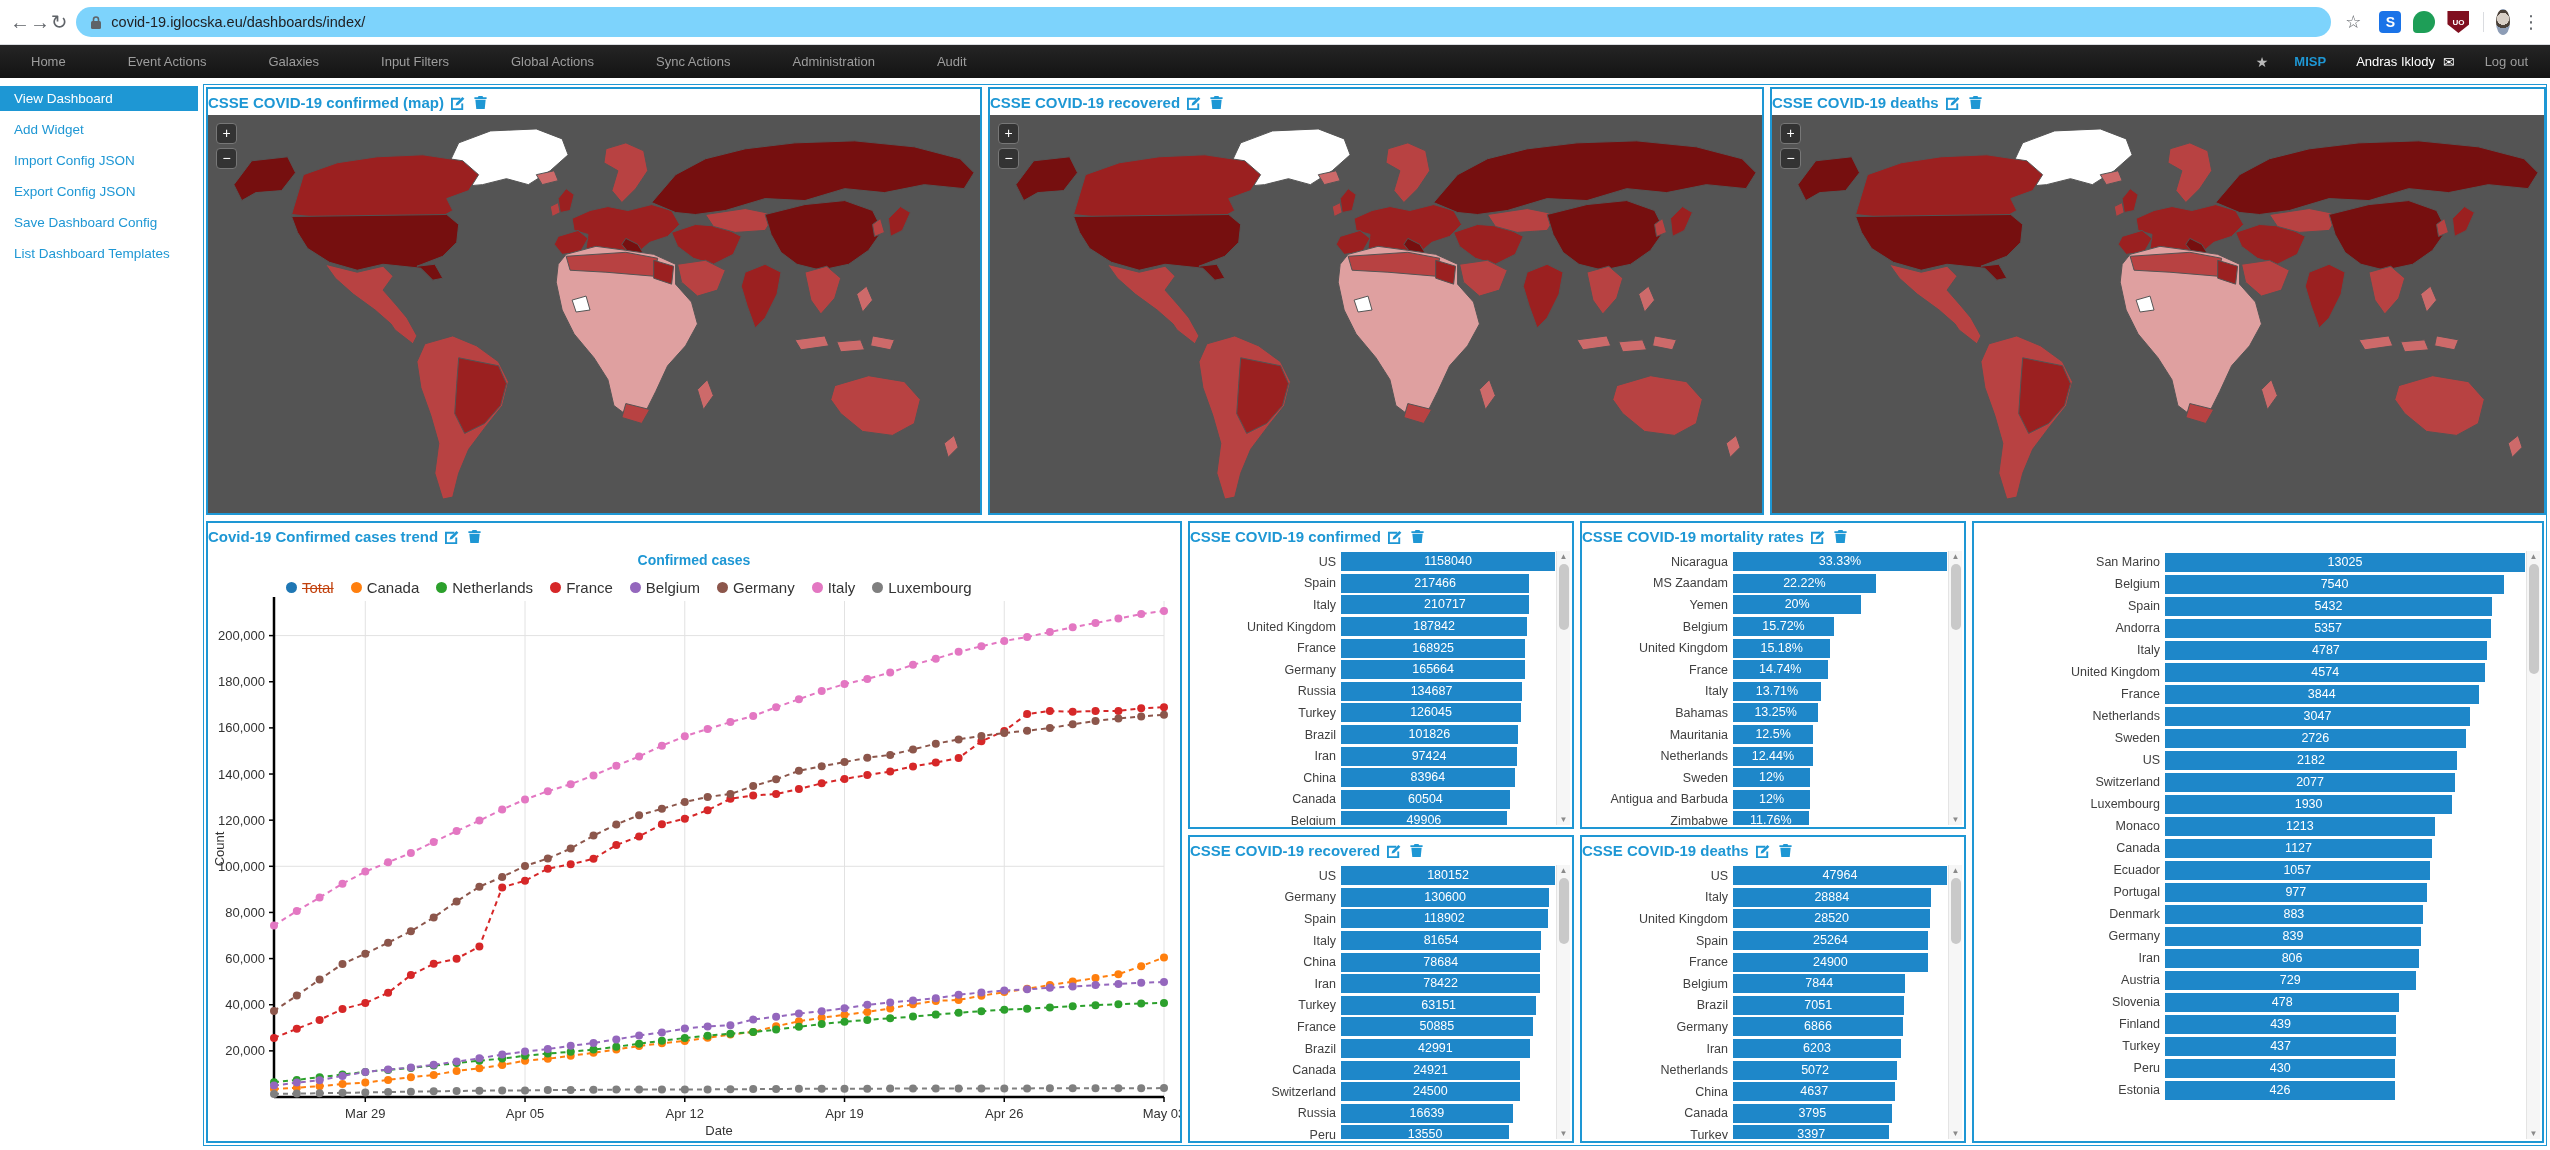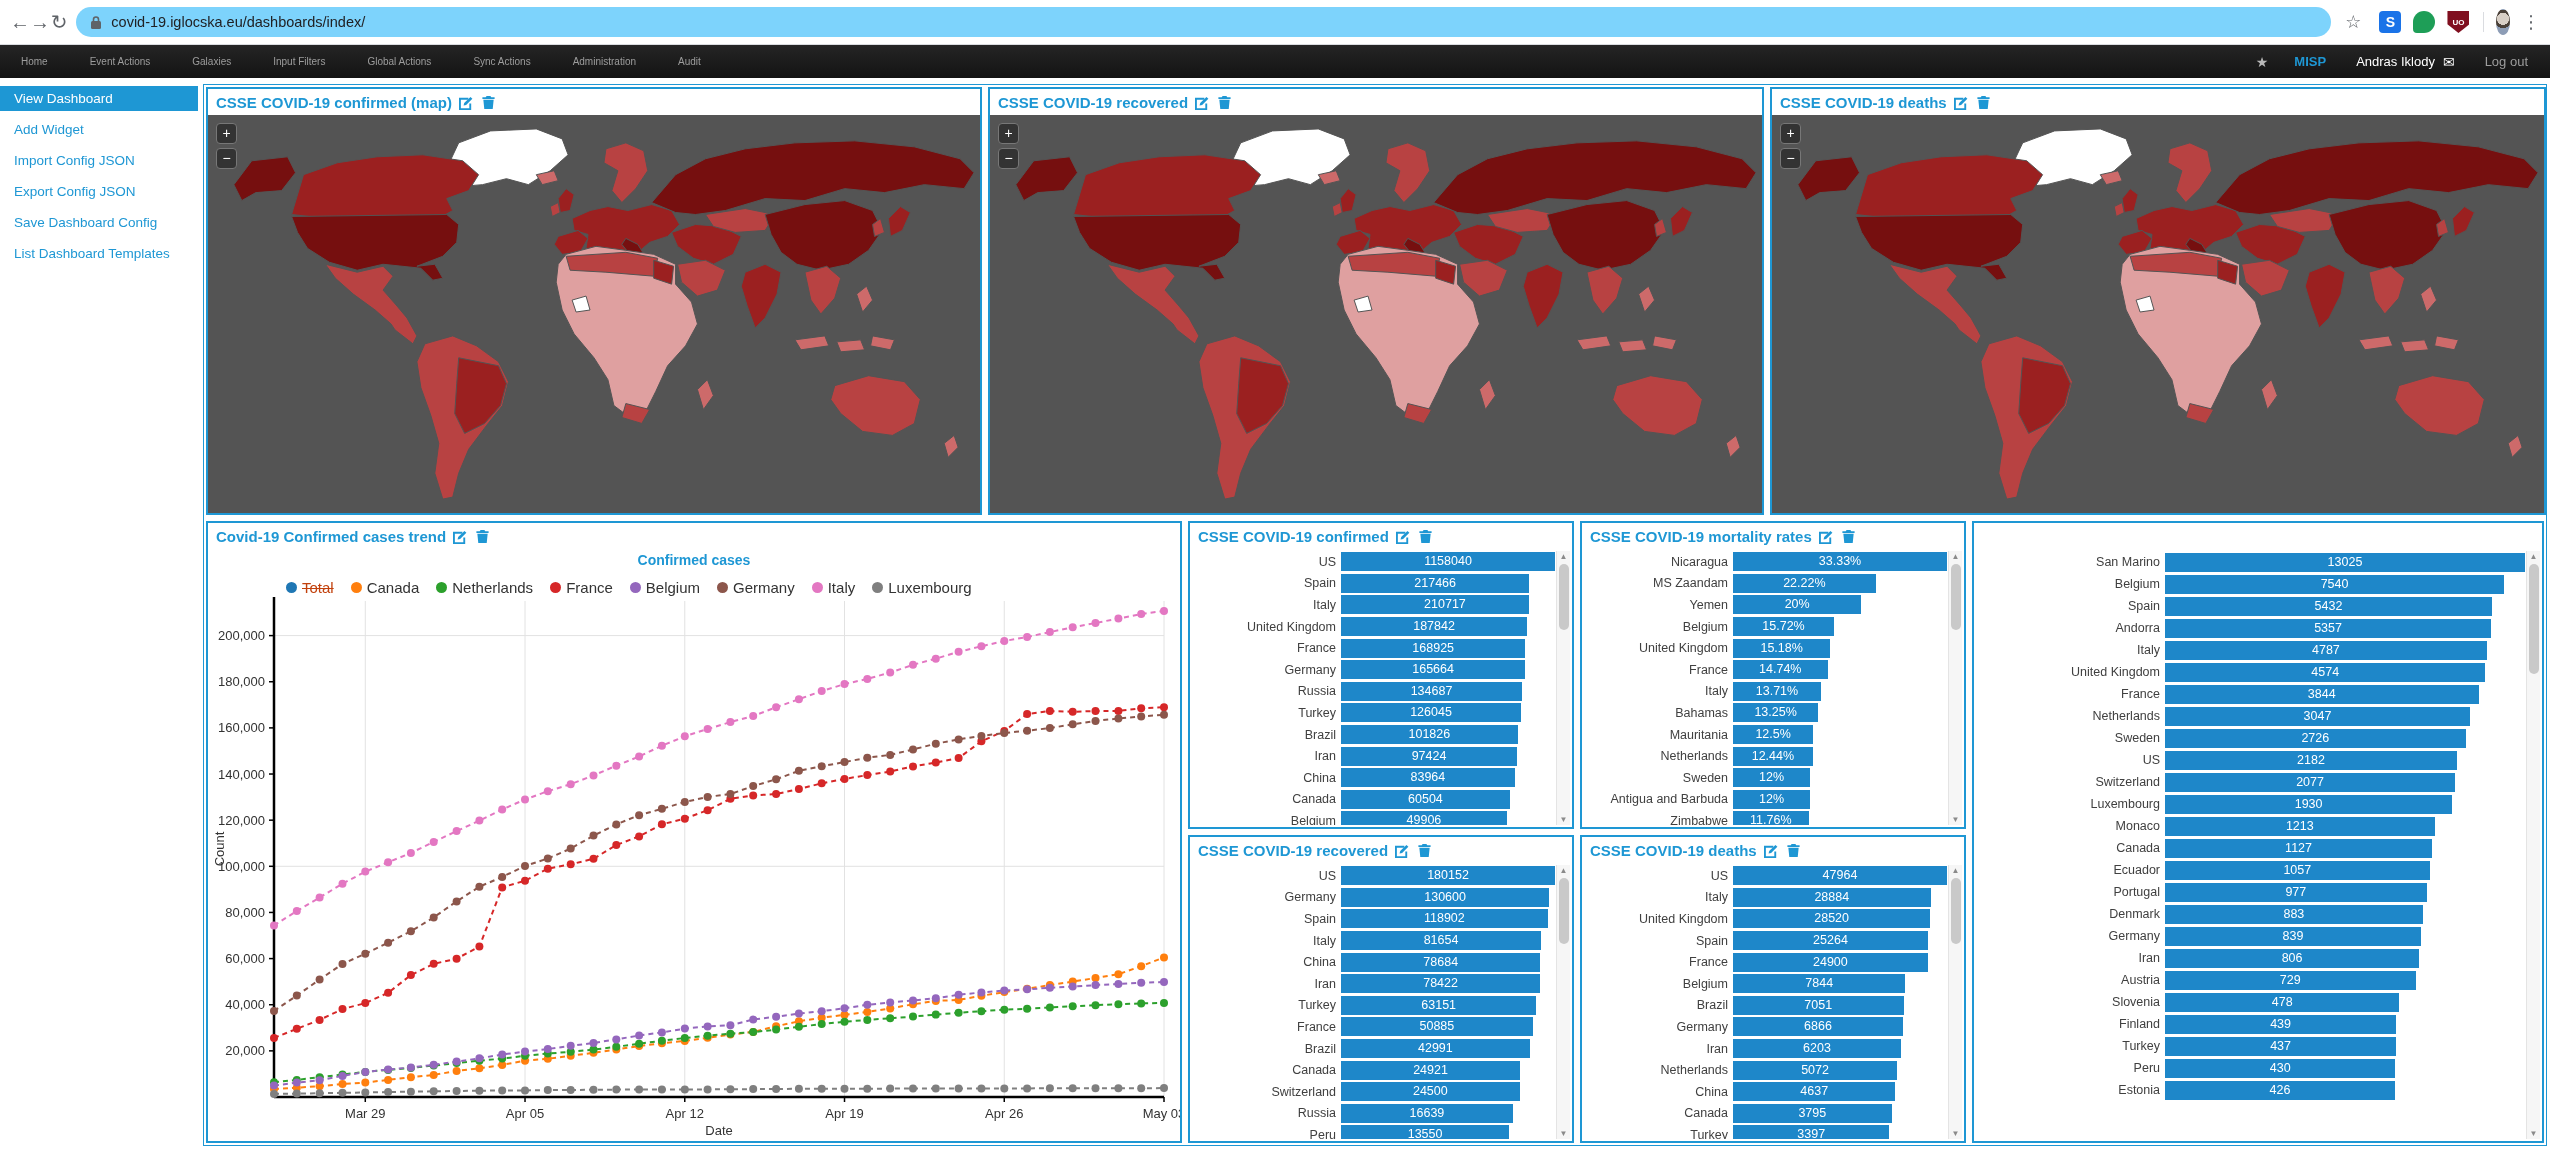--- a/index.html
+++ b/index.html
@@ -30,7 +30,7 @@
   .misp-nav { position:absolute; left:0; top:45px; width:2550px; height:33px;
               background:linear-gradient(#252525,#131313); display:flex; align-items:center; justify-content:space-between; }
   .nav-left { display:flex; height:100%; }
-  .nav-item { color:#9d9d9d; font-size:10px; padding:0 21px; display:flex; align-items:center; cursor:pointer; text-decoration:none; }
+  .nav-item { color:#9d9d9d; font-size:13px; padding:0 31px; display:flex; align-items:center; cursor:pointer; text-decoration:none; }
   .nav-right { display:flex; align-items:center; height:100%; padding-right:22px; }
   .nav-star { color:#b9b9b9; font-size:14px; margin-right:26px; }
   .nav-brand { color:var(--accent,#1e97d4); font-size:13px; font-weight:bold; margin-right:30px; cursor:pointer; }

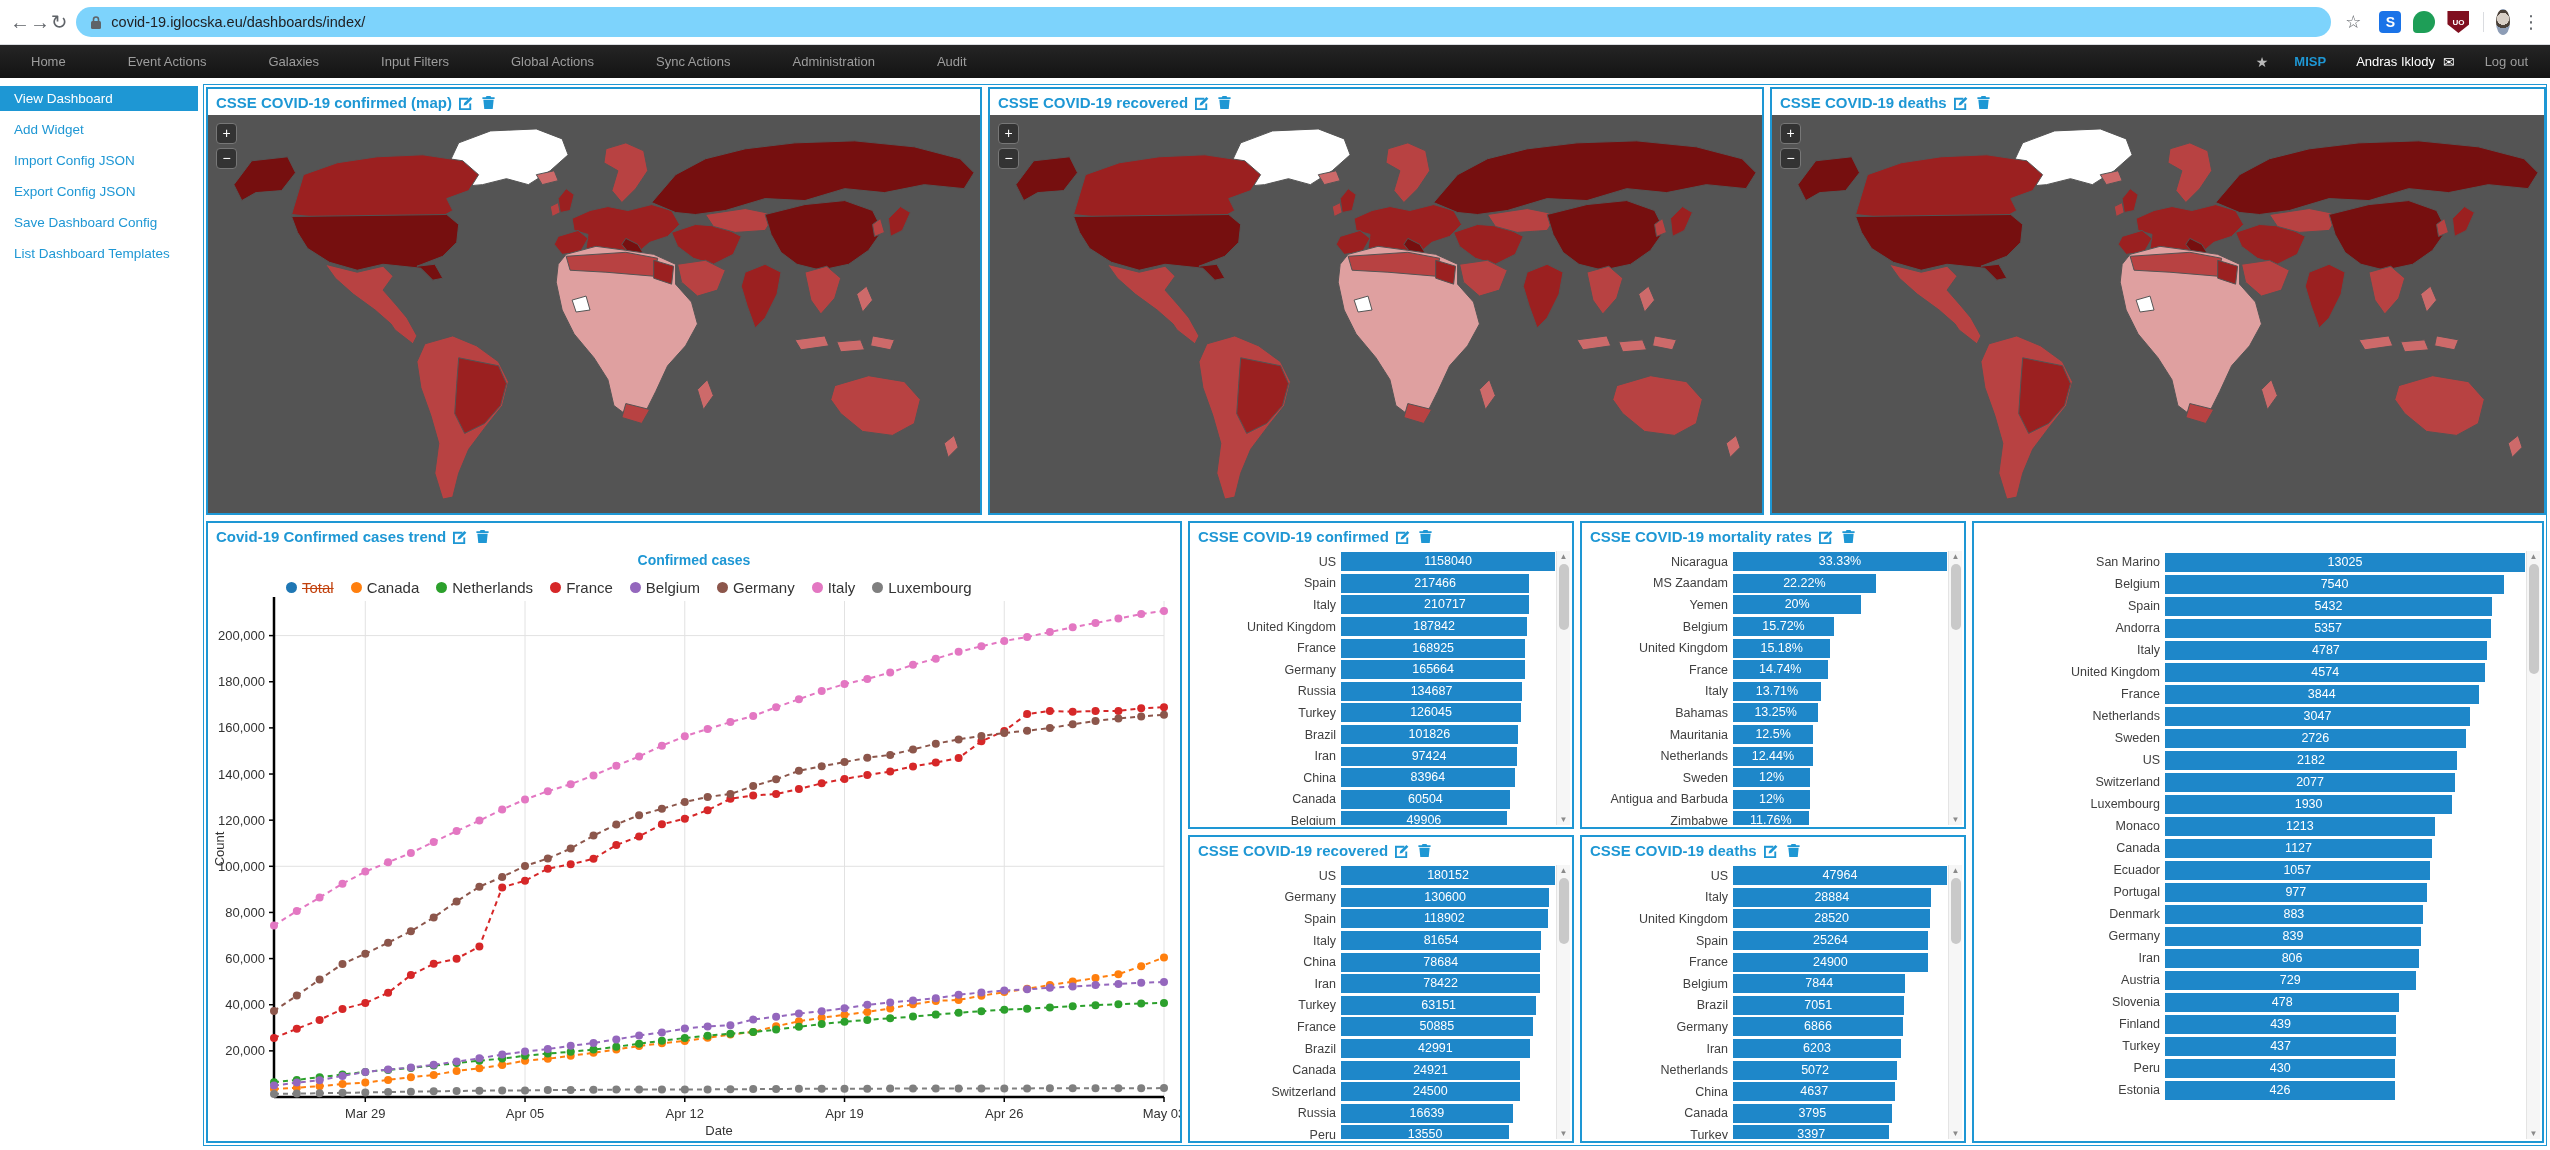--- a/index.html
+++ b/index.html
@@ -47,7 +47,7 @@
   #dash { position:absolute; left:203px; top:84px; width:2344px; height:1062px;
           border:1px solid var(--accent,#1e97d4); }
   .widget { position:absolute; border:2px solid var(--accent,#1e97d4); background:#fff; overflow:hidden; }
-  .wtitle { height:26px; display:flex; align-items:center; padding-left:8px; font-size:15px; font-weight:bold;
+  .wtitle { height:26px; display:flex; align-items:center; font-size:15px; font-weight:bold;
             color:var(--accent,#1e97d4); white-space:nowrap; }
   .wicon { width:15px; height:15px; margin-left:7px; fill:var(--accent,#1e97d4); cursor:pointer; flex:0 0 auto; }
 

